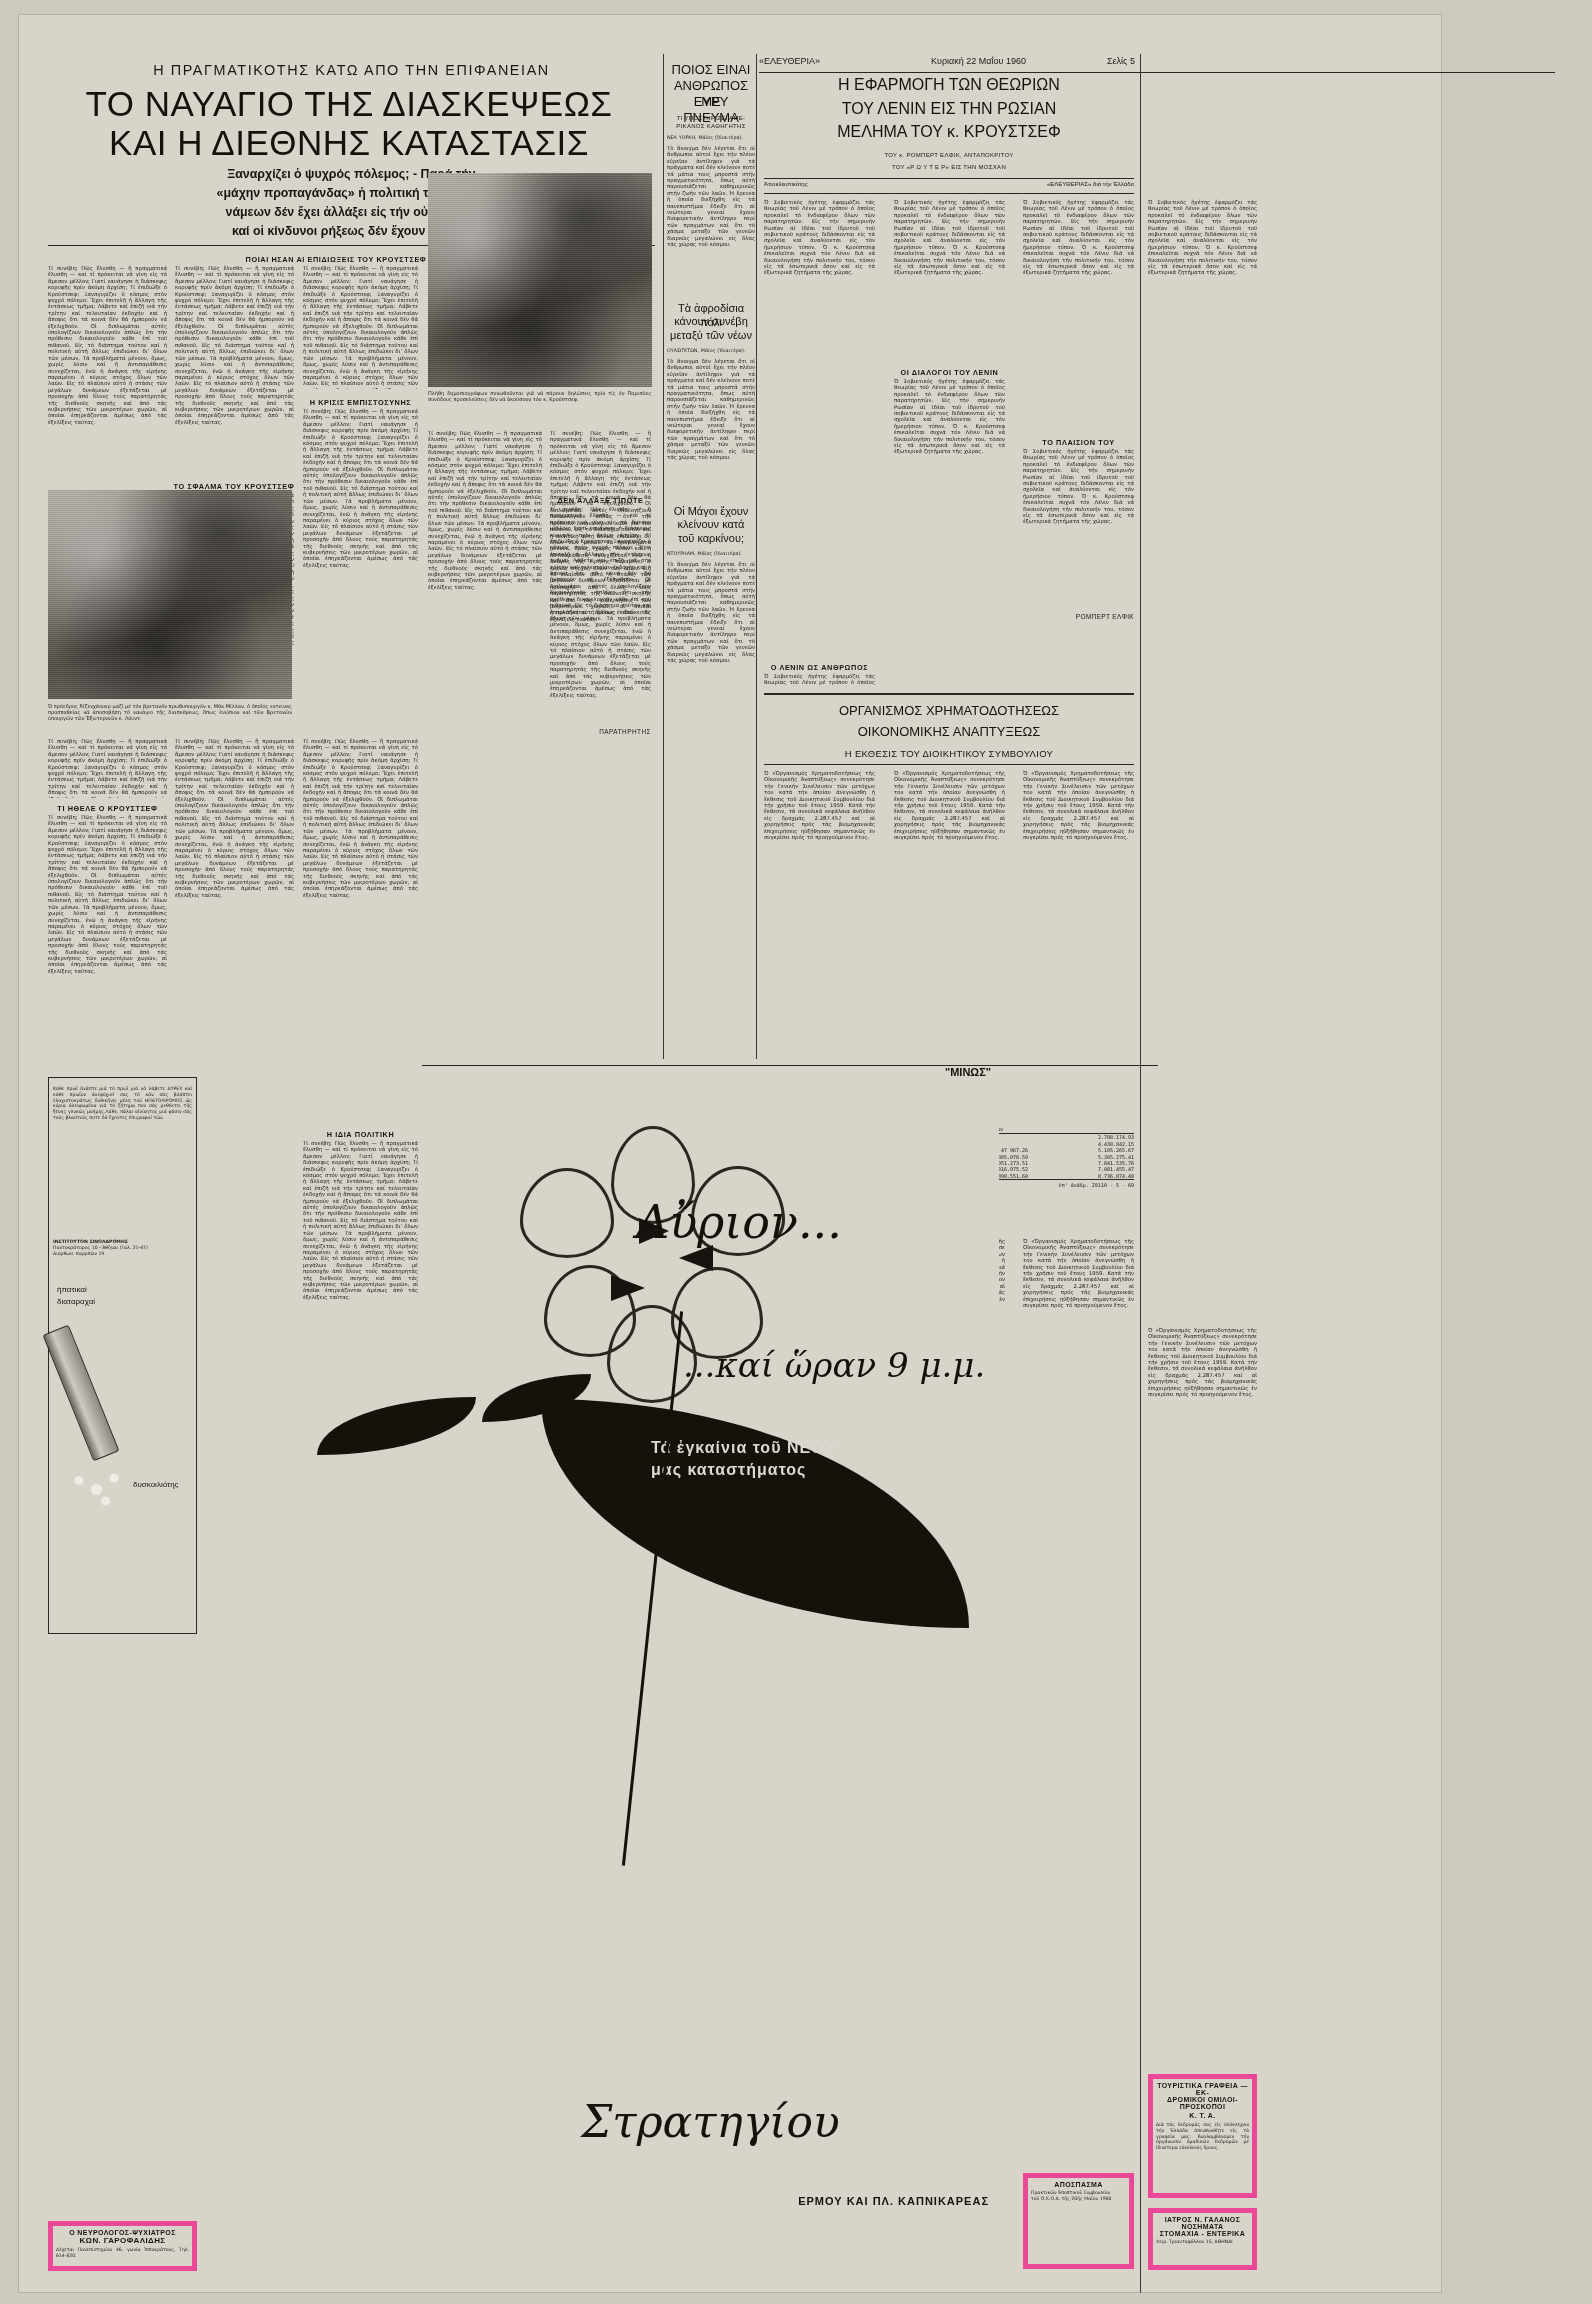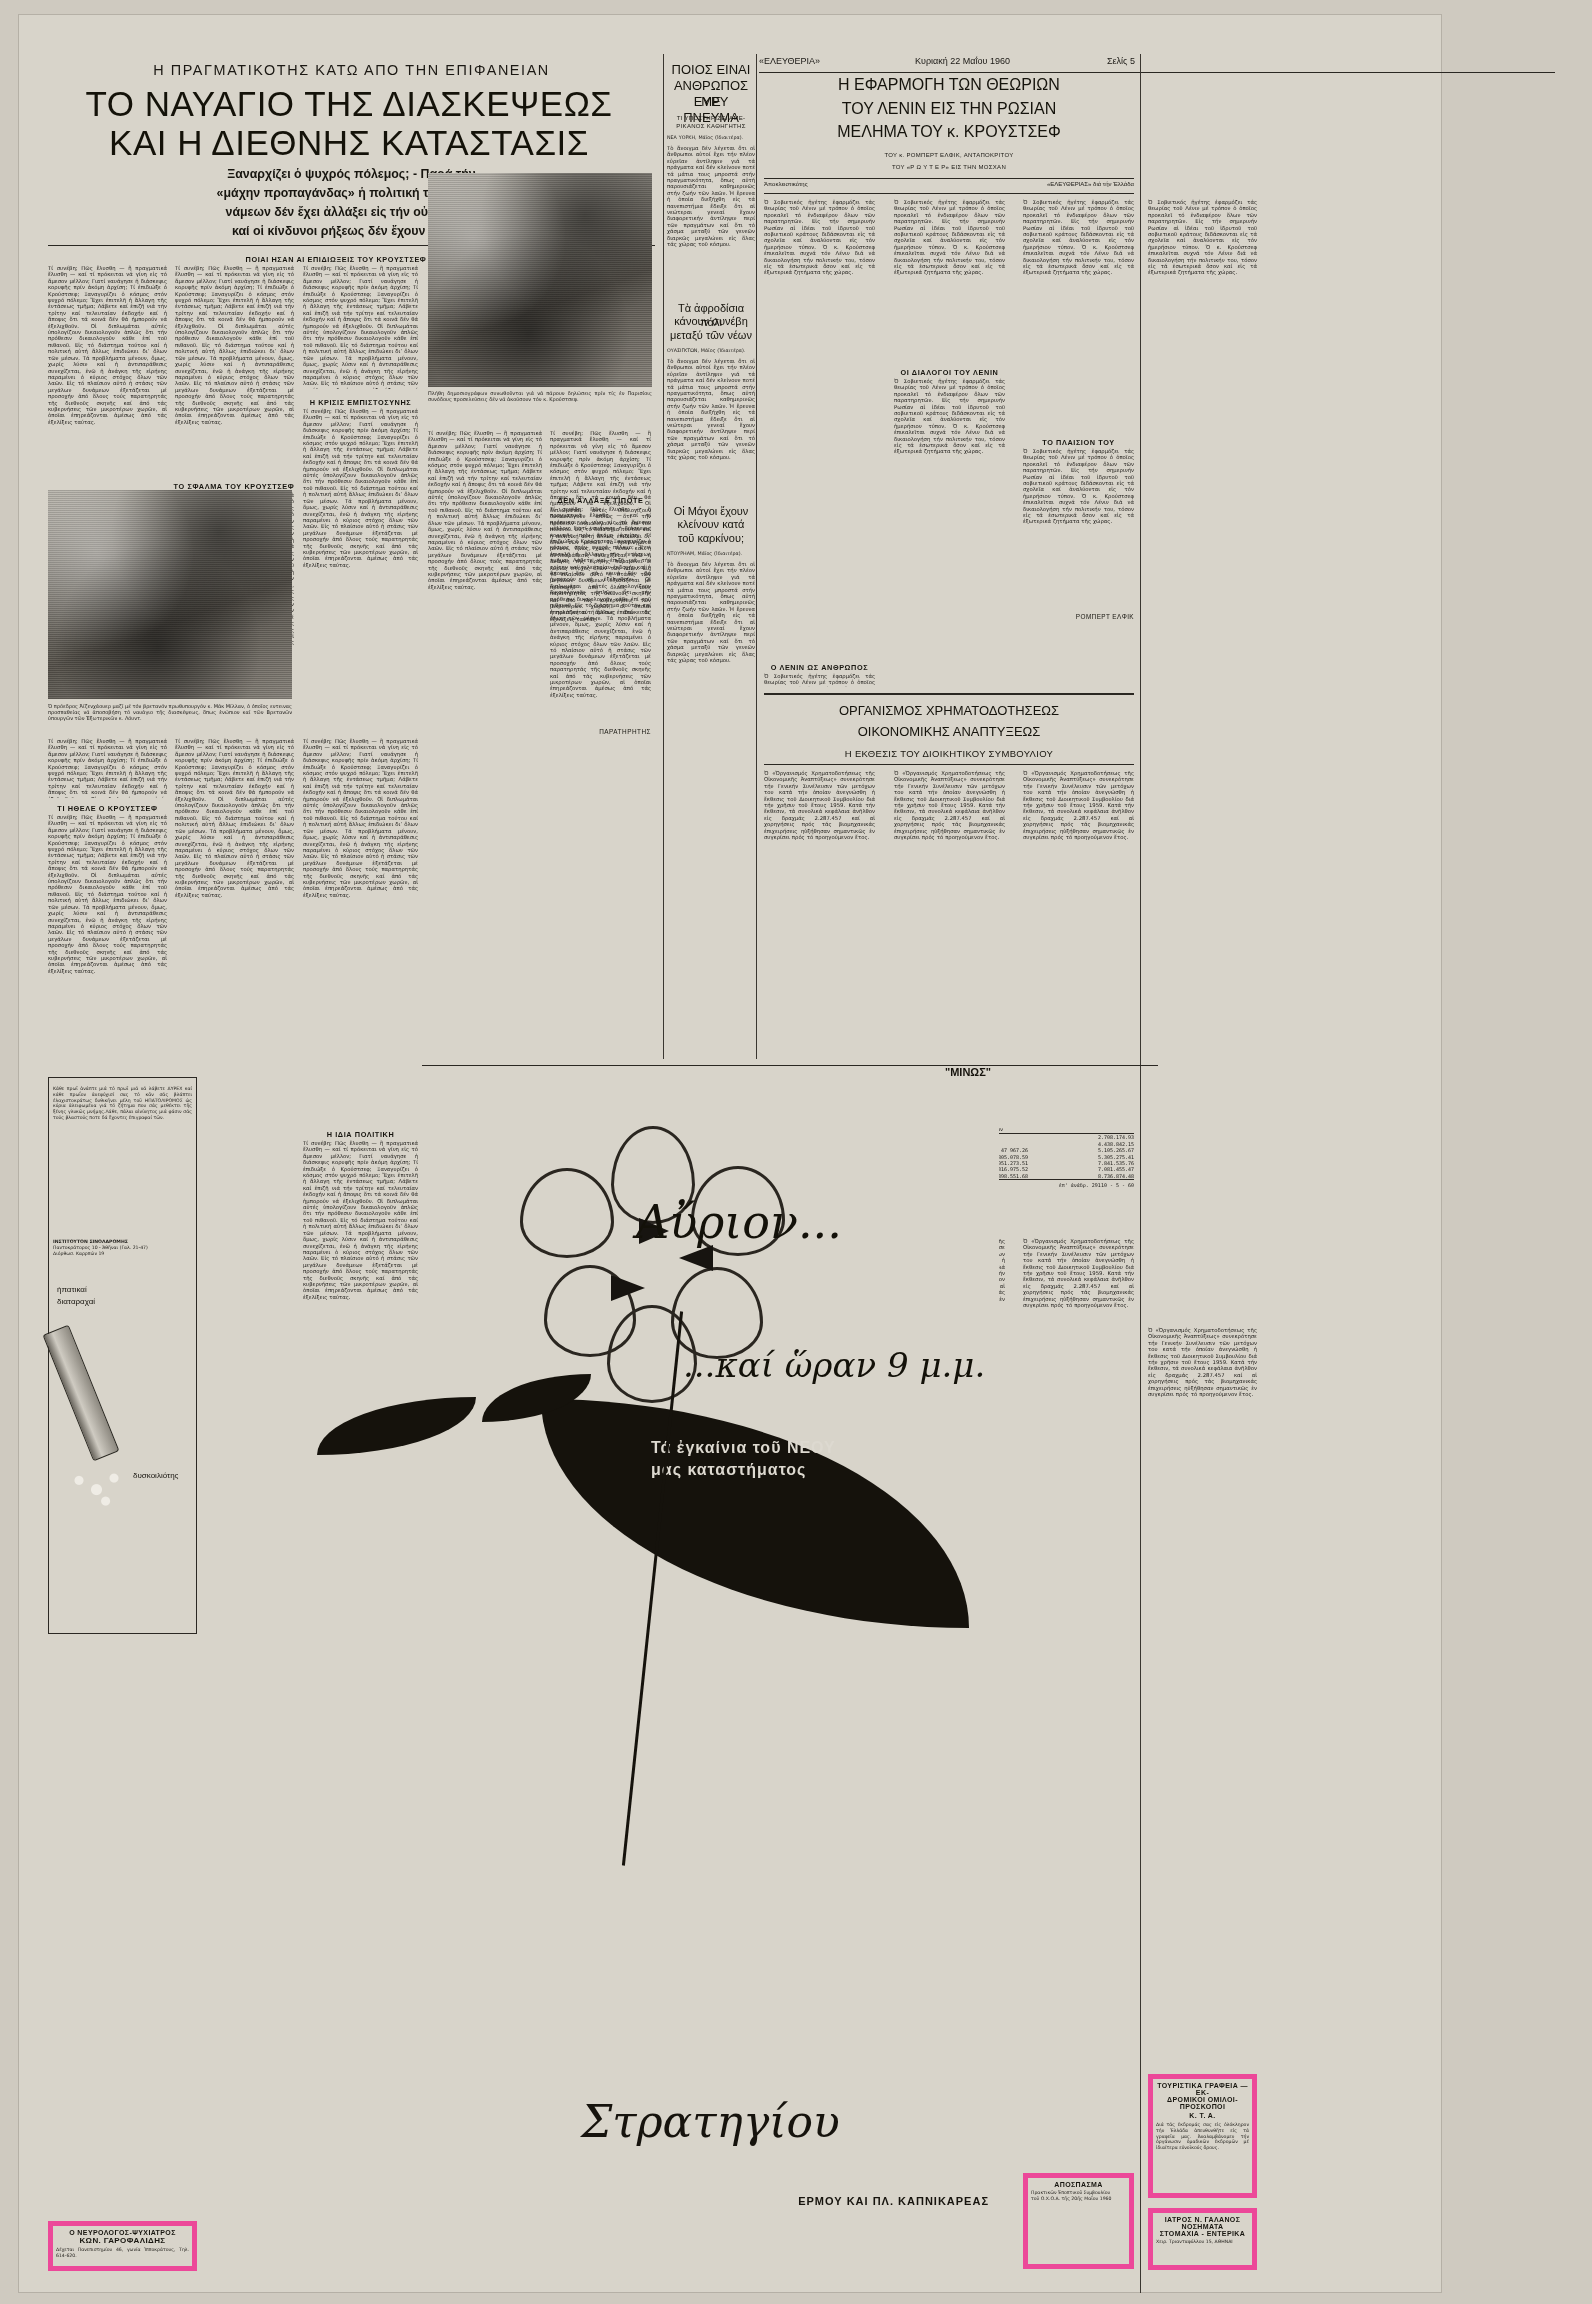--- a/index.html
+++ b/index.html
@@ -107,7 +107,7 @@
 
   <div id="masthead-strip">
      <span style="left:0px;">«ΕΛΕΥΘΕΡΙΑ»</span>
-     <span style="left:144px;padding-left:12px;">Κυριακή 22 Μαΐου 1960</span>
+     <span style="left:160px;padding-left:12px;">Κυριακή 22 Μαΐου 1960</span>
      <span style="left:348px;">Σελίς 5</span>
   </div>
   <div class="rule hr-thin" style="position:absolute;left:741px;top:58px;width:796px;"></div>

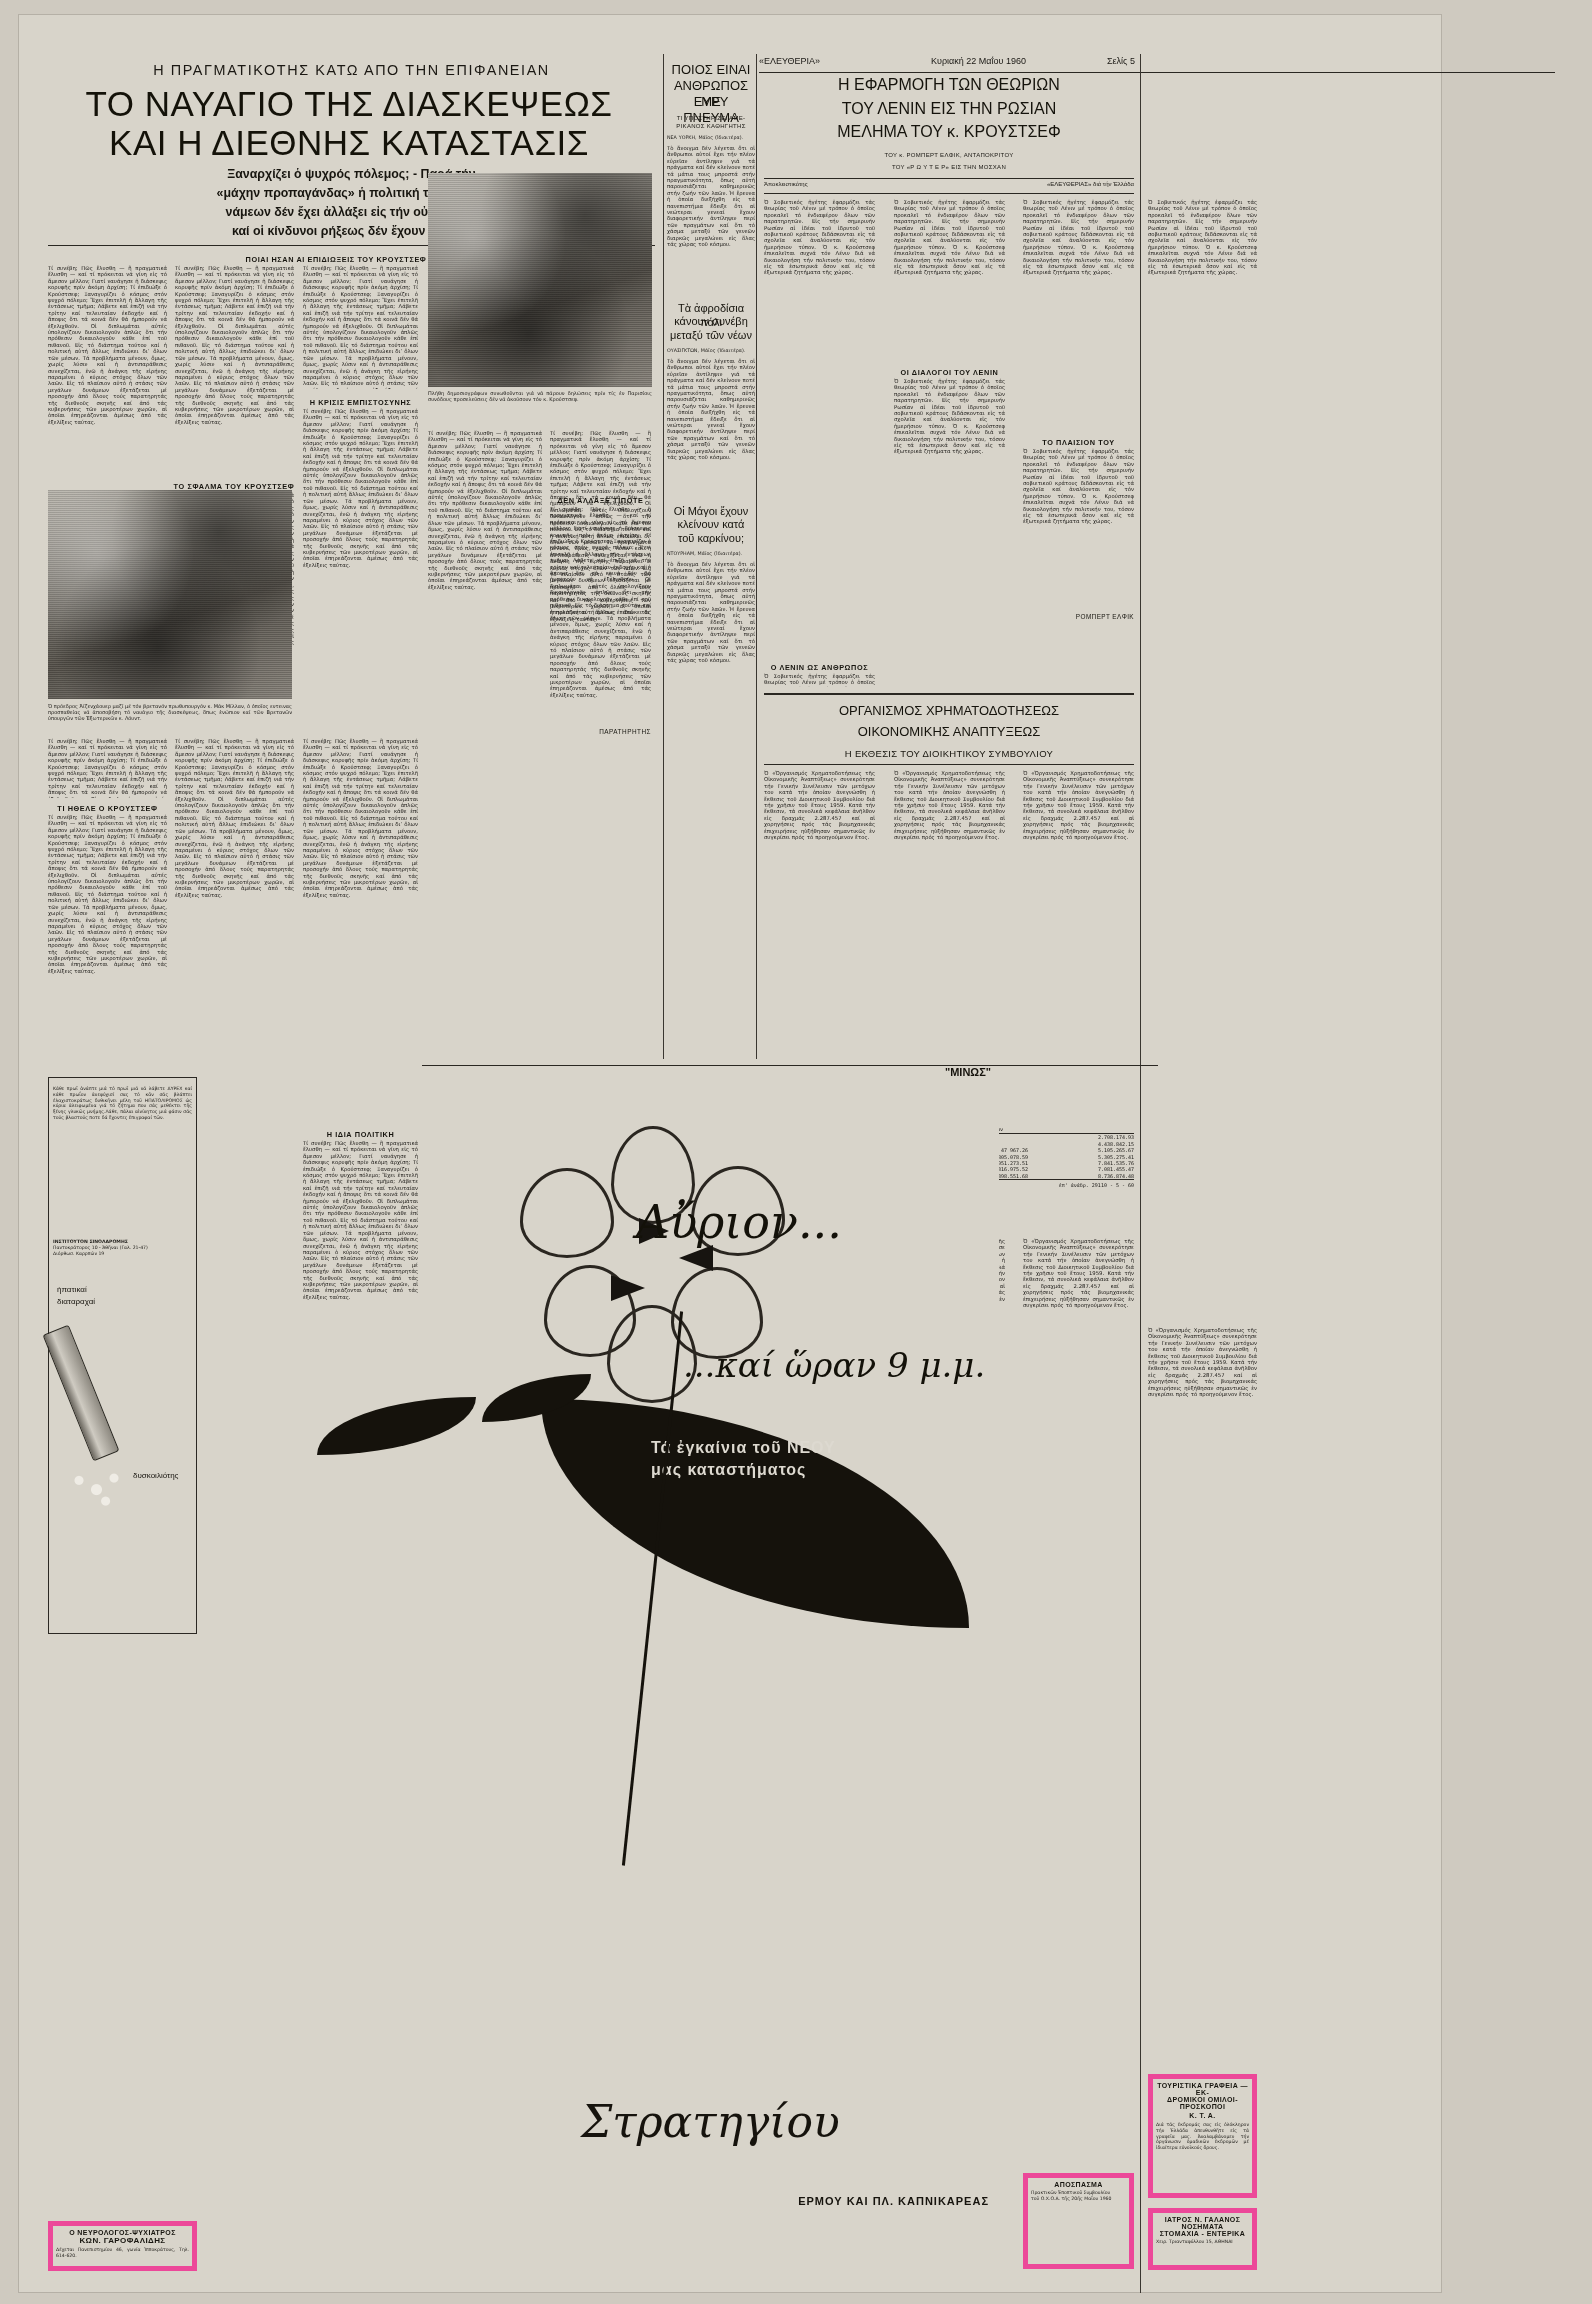--- a/index.html
+++ b/index.html
@@ -317,7 +317,7 @@
                         radial-gradient(circle at 45% 60%,#efece5 5px,transparent 6px),
                         radial-gradient(circle at 70% 35%,#efece5 4px,transparent 5px),
                         radial-gradient(circle at 58% 85%,#efece5 4px,transparent 5px);"></div>
-        <div style="position:absolute;left:80px;top:186px;font-size:8px;color:#16130d;">δυσκοιλιότης</div>
+        <div style="position:absolute;left:80px;top:195px;font-size:8px;color:#16130d;">δυσκοιλιότης</div>
      </div>
   </div>
 

